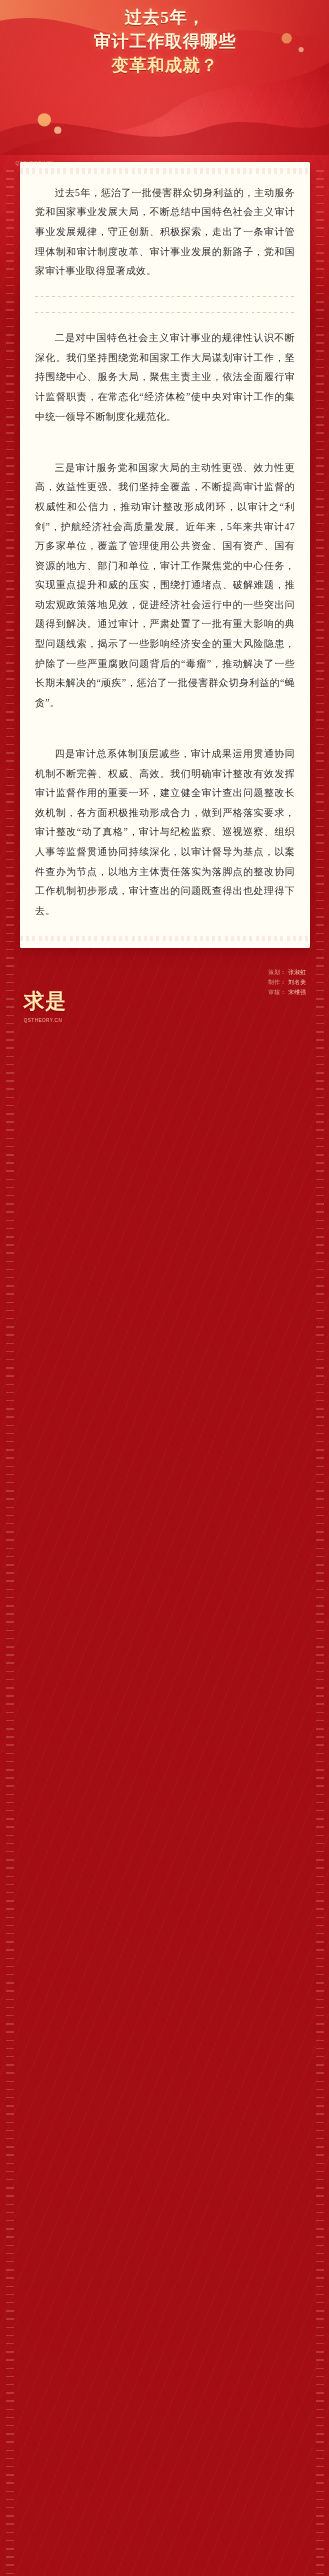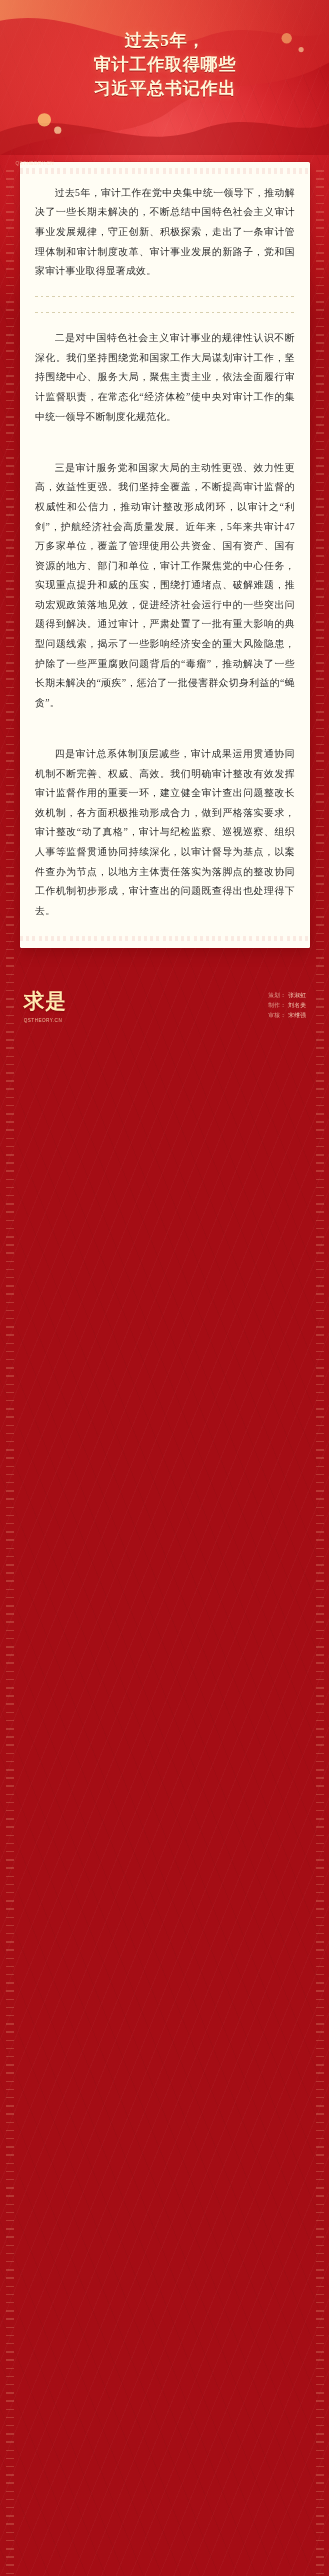--- a/index.html
+++ b/index.html
@@ -55,7 +55,7 @@
   .title-wrap {
     position: absolute;
     left: 0;
-    top: 29px;
+    top: 6px;
     width: 100%;
     text-align: center;
     z-index: 4;

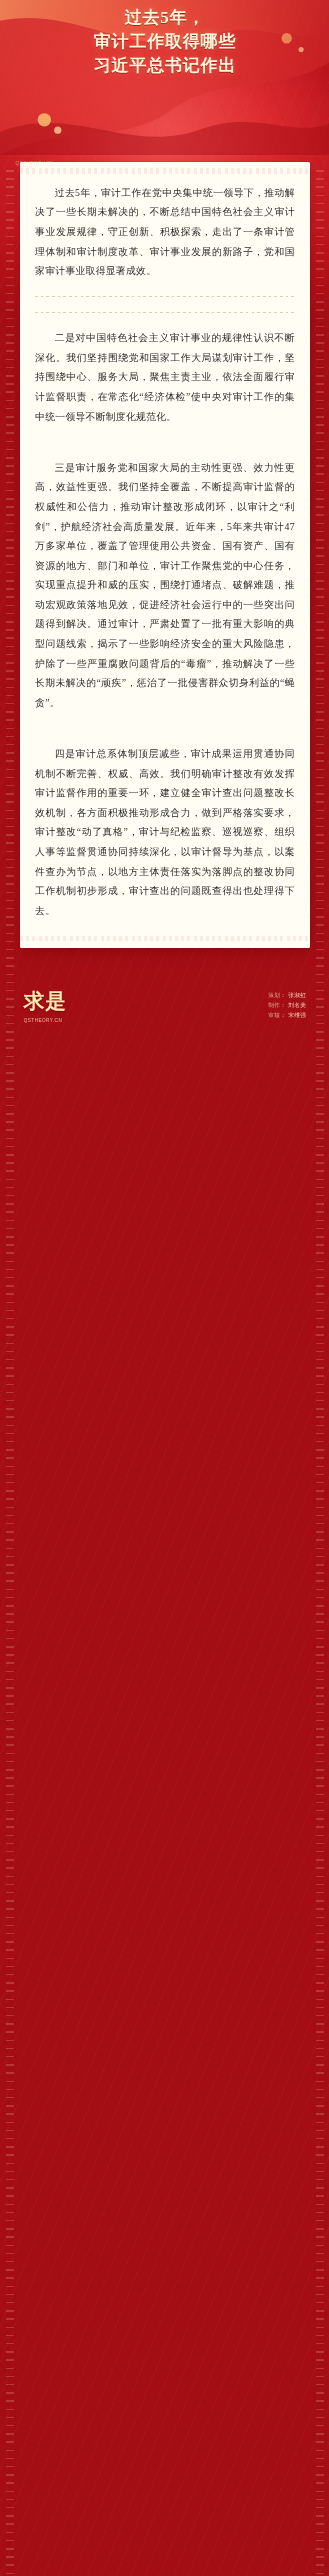--- a/index.html
+++ b/index.html
@@ -214,6 +214,7 @@
     <div class="title-wrap">
       <div class="title-line">过去5年，</div>
       <div class="title-line">审计工作取得哪些</div>
+      <div class="title-line em">变革和成就？</div>
       <div class="title-line">习近平总书记作出</div>
     </div>
   </div>

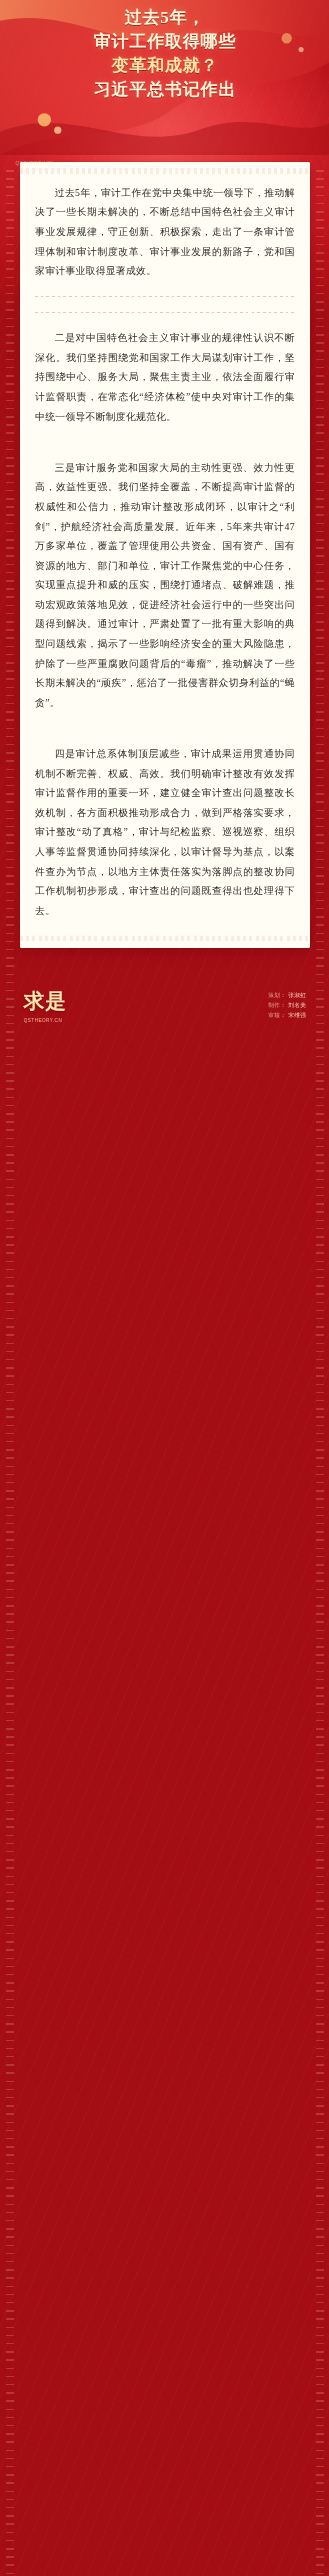--- a/index.html
+++ b/index.html
@@ -215,7 +215,6 @@
       <div class="title-line">过去5年，</div>
       <div class="title-line">审计工作取得哪些</div>
       <div class="title-line em">变革和成就？</div>
-      <div class="title-line">习近平总书记作出</div>
     </div>
   </div>
 

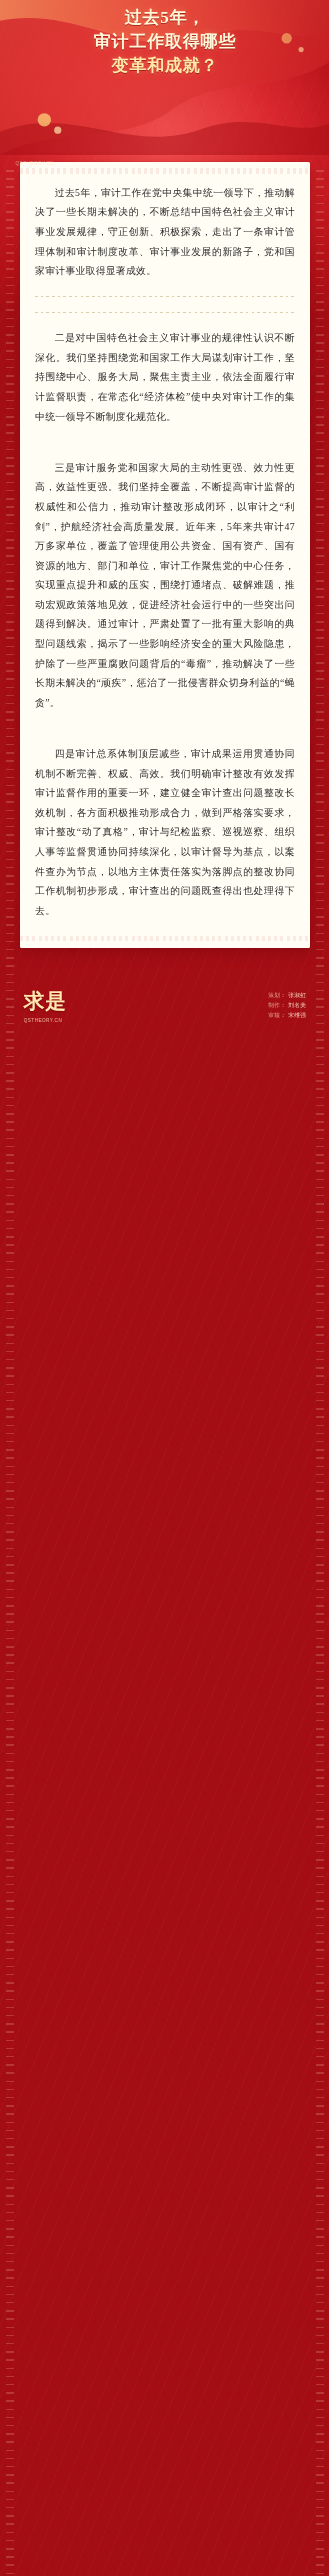--- a/index.html
+++ b/index.html
@@ -221,7 +221,7 @@
   <div class="wm">QSTHEORY.CN</div>
 
   <div class="article">
-    <p class="para">过去5年，审计工作在党中央集中统一领导下，推动解决了一些长期未解决的，不断总结中国特色社会主义审计事业发展规律，守正创新、积极探索，走出了一条审计管理体制和审计制度改革、审计事业发展的新路子，党和国家审计事业取得显著成效。</p>
+    <p class="para">过去5年，惩治了一批侵害群众切身利益的，主动服务党和国家事业发展大局，不断总结中国特色社会主义审计事业发展规律，守正创新、积极探索，走出了一条审计管理体制和审计制度改革、审计事业发展的新路子，党和国家审计事业取得显著成效。</p>
     <div class="sep"></div>
     <div class="sep"></div>
     <p class="para">二是对中国特色社会主义审计事业的规律性认识不断深化。我们坚持围绕党和国家工作大局谋划审计工作，坚持围绕中心、服务大局，聚焦主责主业，依法全面履行审计监督职责，在常态化“经济体检”使中央对审计工作的集中统一领导不断制度化规范化。</p>

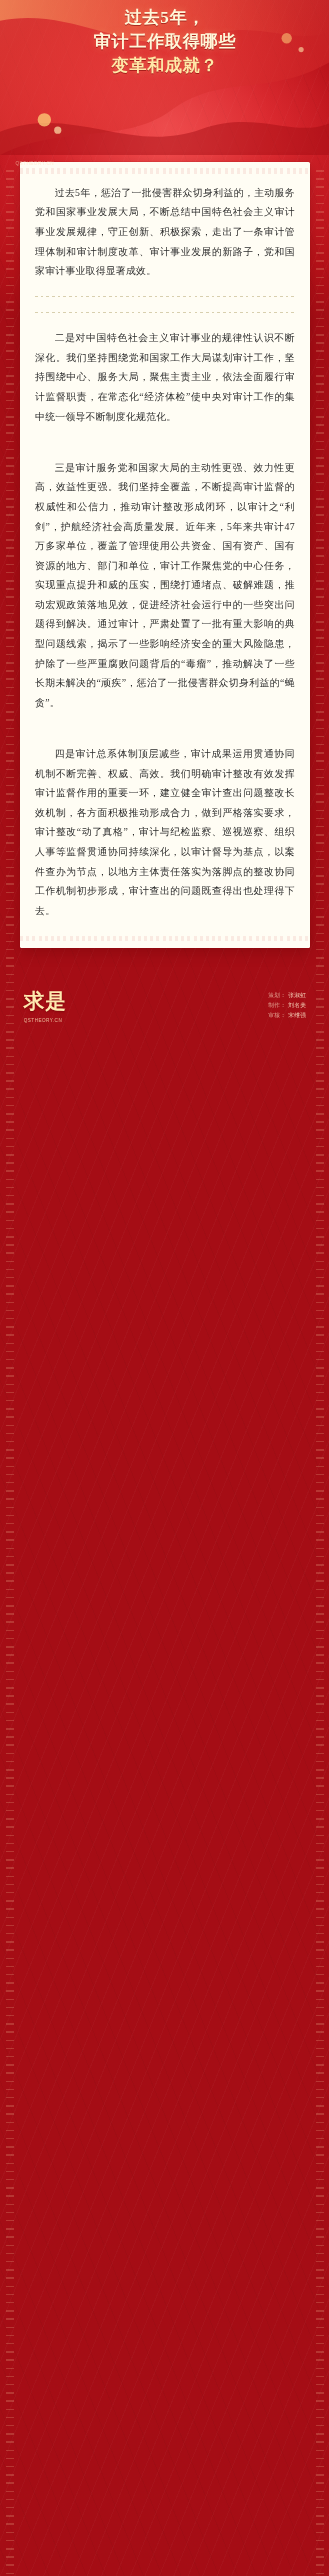--- a/index.html
+++ b/index.html
@@ -136,7 +136,6 @@
     margin: 18.5px 19.6px 0 19.6px;
     height: 77px;
     display: flex;
-    align-items: center;
     justify-content: space-between;
     padding: 0 4.1px;
   }

